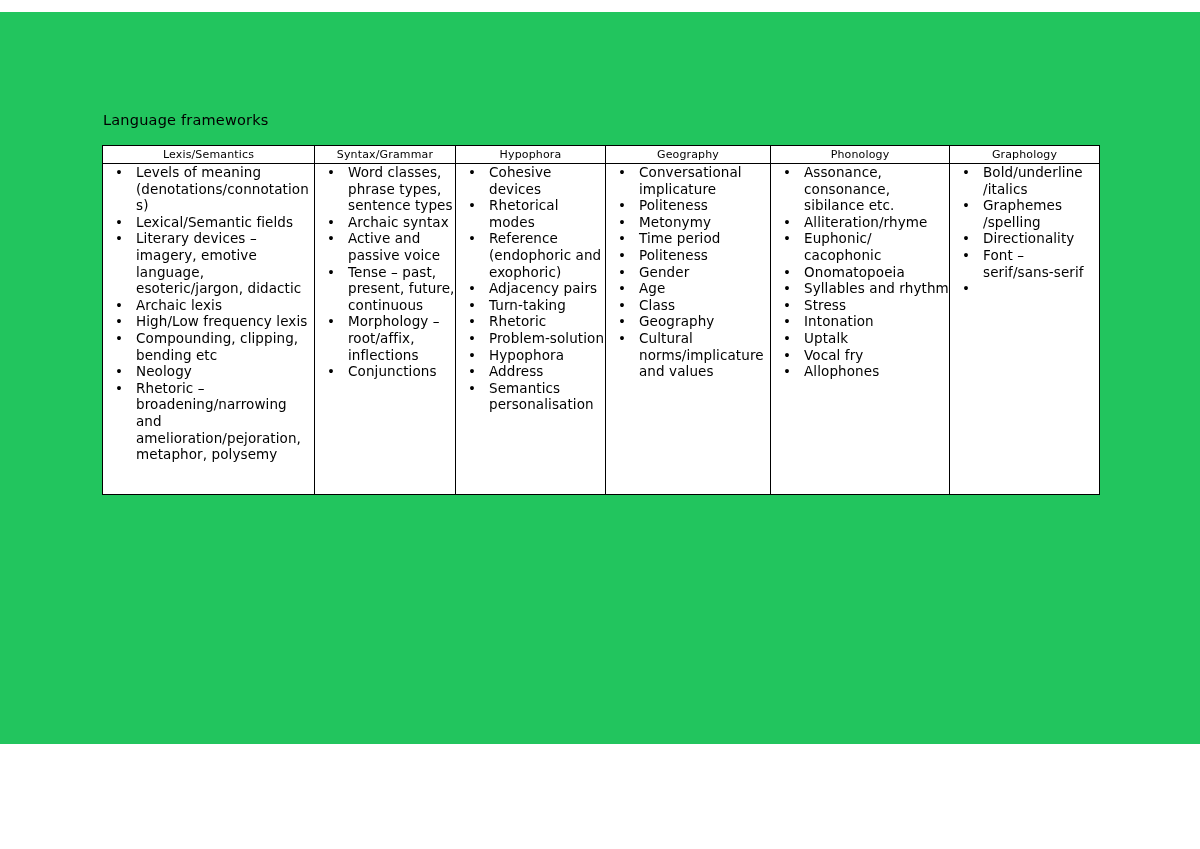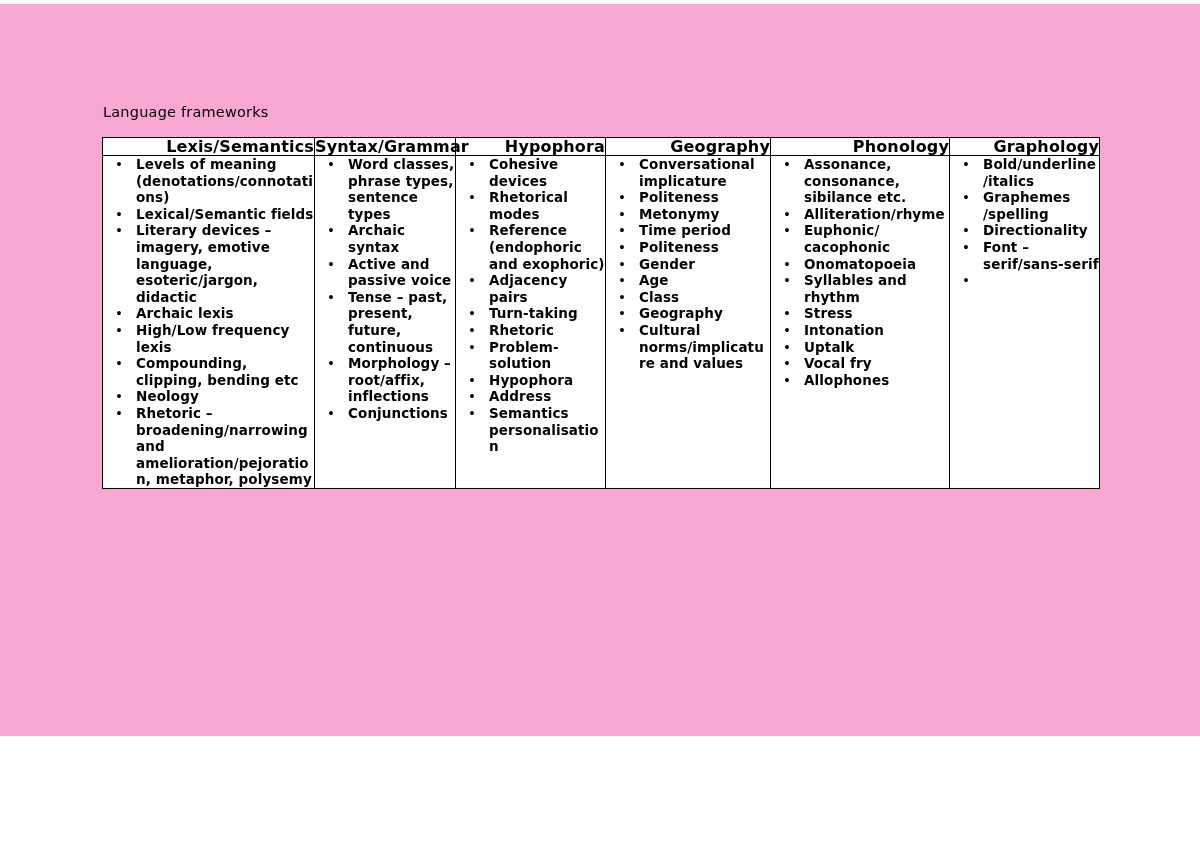--- a/index.html
+++ b/index.html
@@ -18,10 +18,10 @@
   .page {
     position: absolute;
     left: 0;
-    top: 4px;
+    top: 12px;
     width: 1200px;
     height: 732px;
-    background: #f9a8d4;
+    background: #22c55e;
   }
   .doc-title {
     position: absolute;

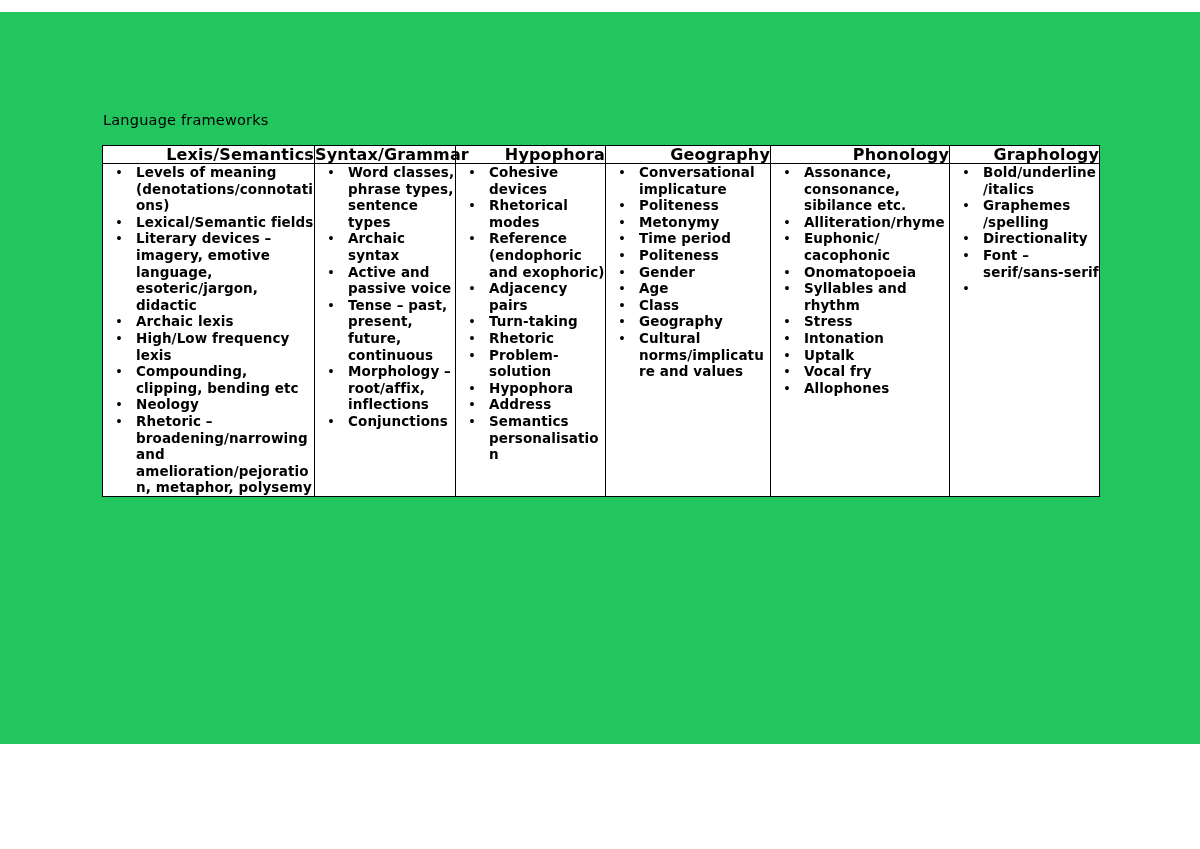--- a/index.html
+++ b/index.html
@@ -49,9 +49,9 @@
     background: #ffffff;
   }
   th.col-head {
-    text-align: right;
-    font-weight: bold;
-    font-size: 16px;
+    text-align: center;
+    font-weight: normal;
+    font-size: 11px;
     line-height: 17px;
     letter-spacing: 0.15px;
     padding: 1px 0 1px 6px;

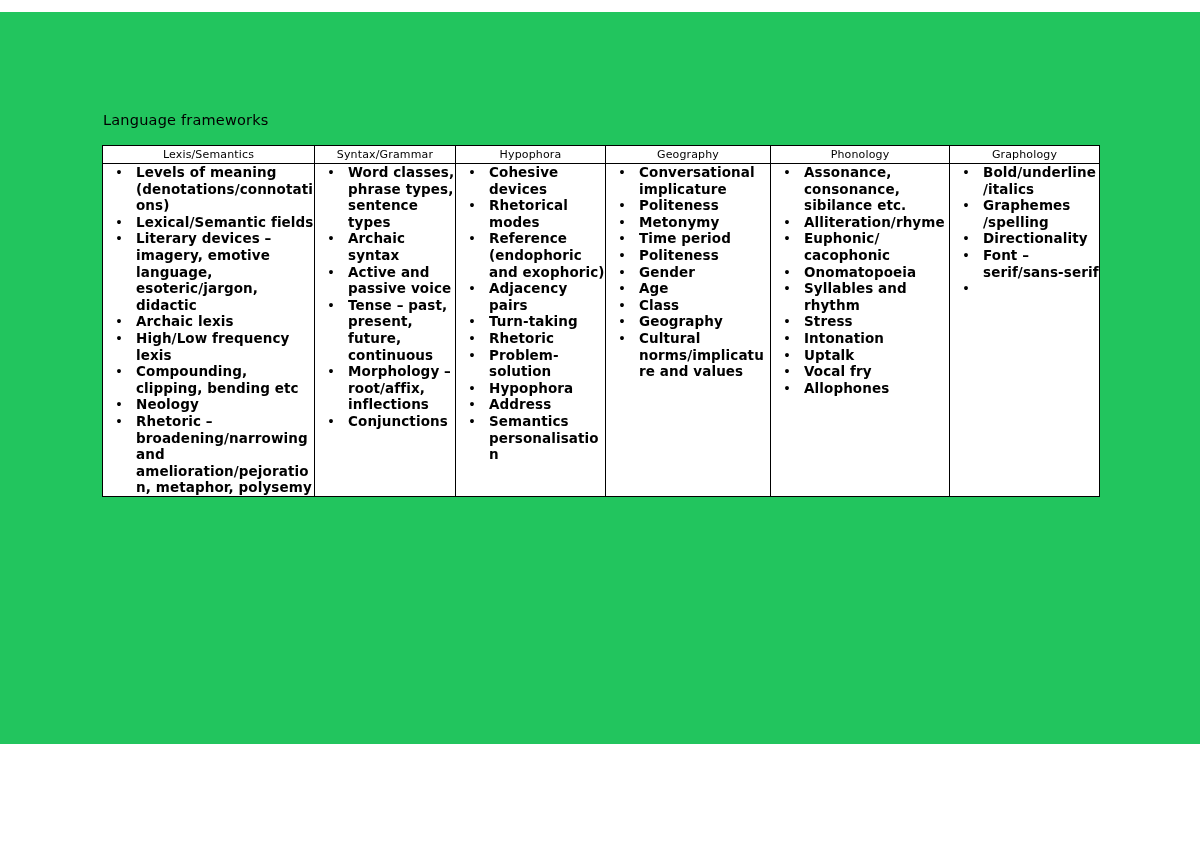--- a/index.html
+++ b/index.html
@@ -87,7 +87,6 @@
   }
   ul.items > li .txt {
     display: block;
-    font-weight: bold;
   }
   
   col.c0 { width: 212px; }

